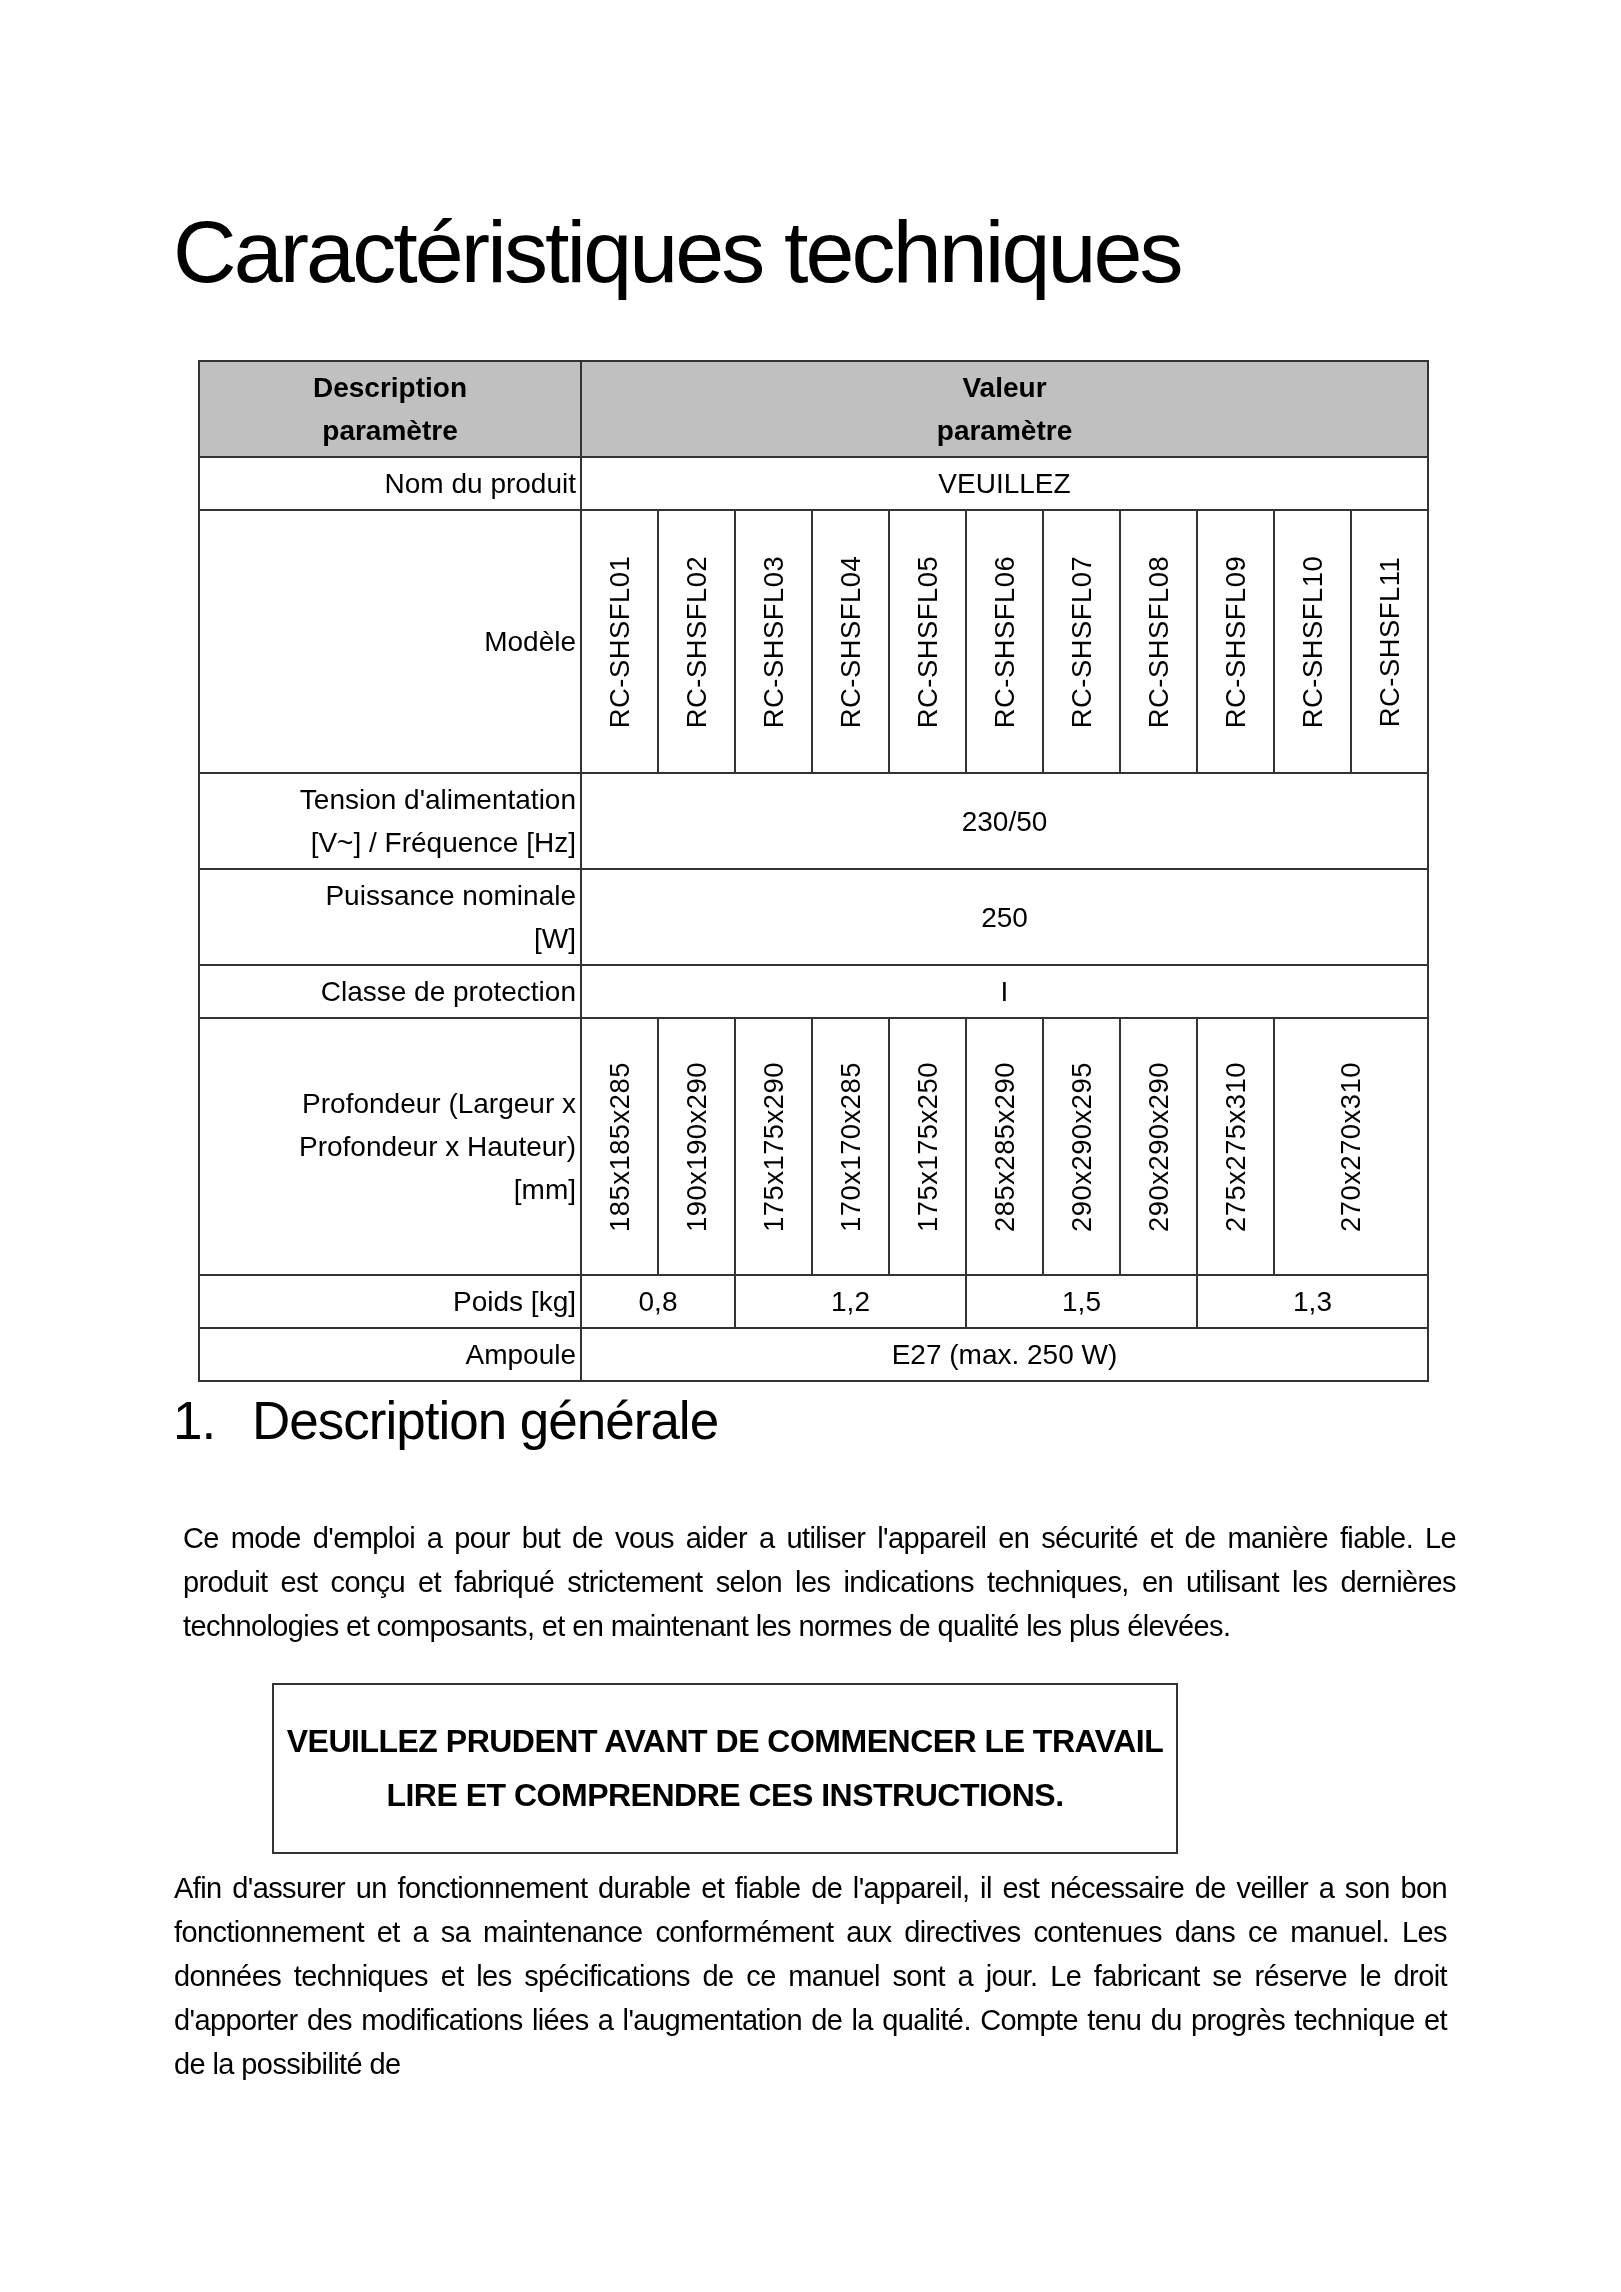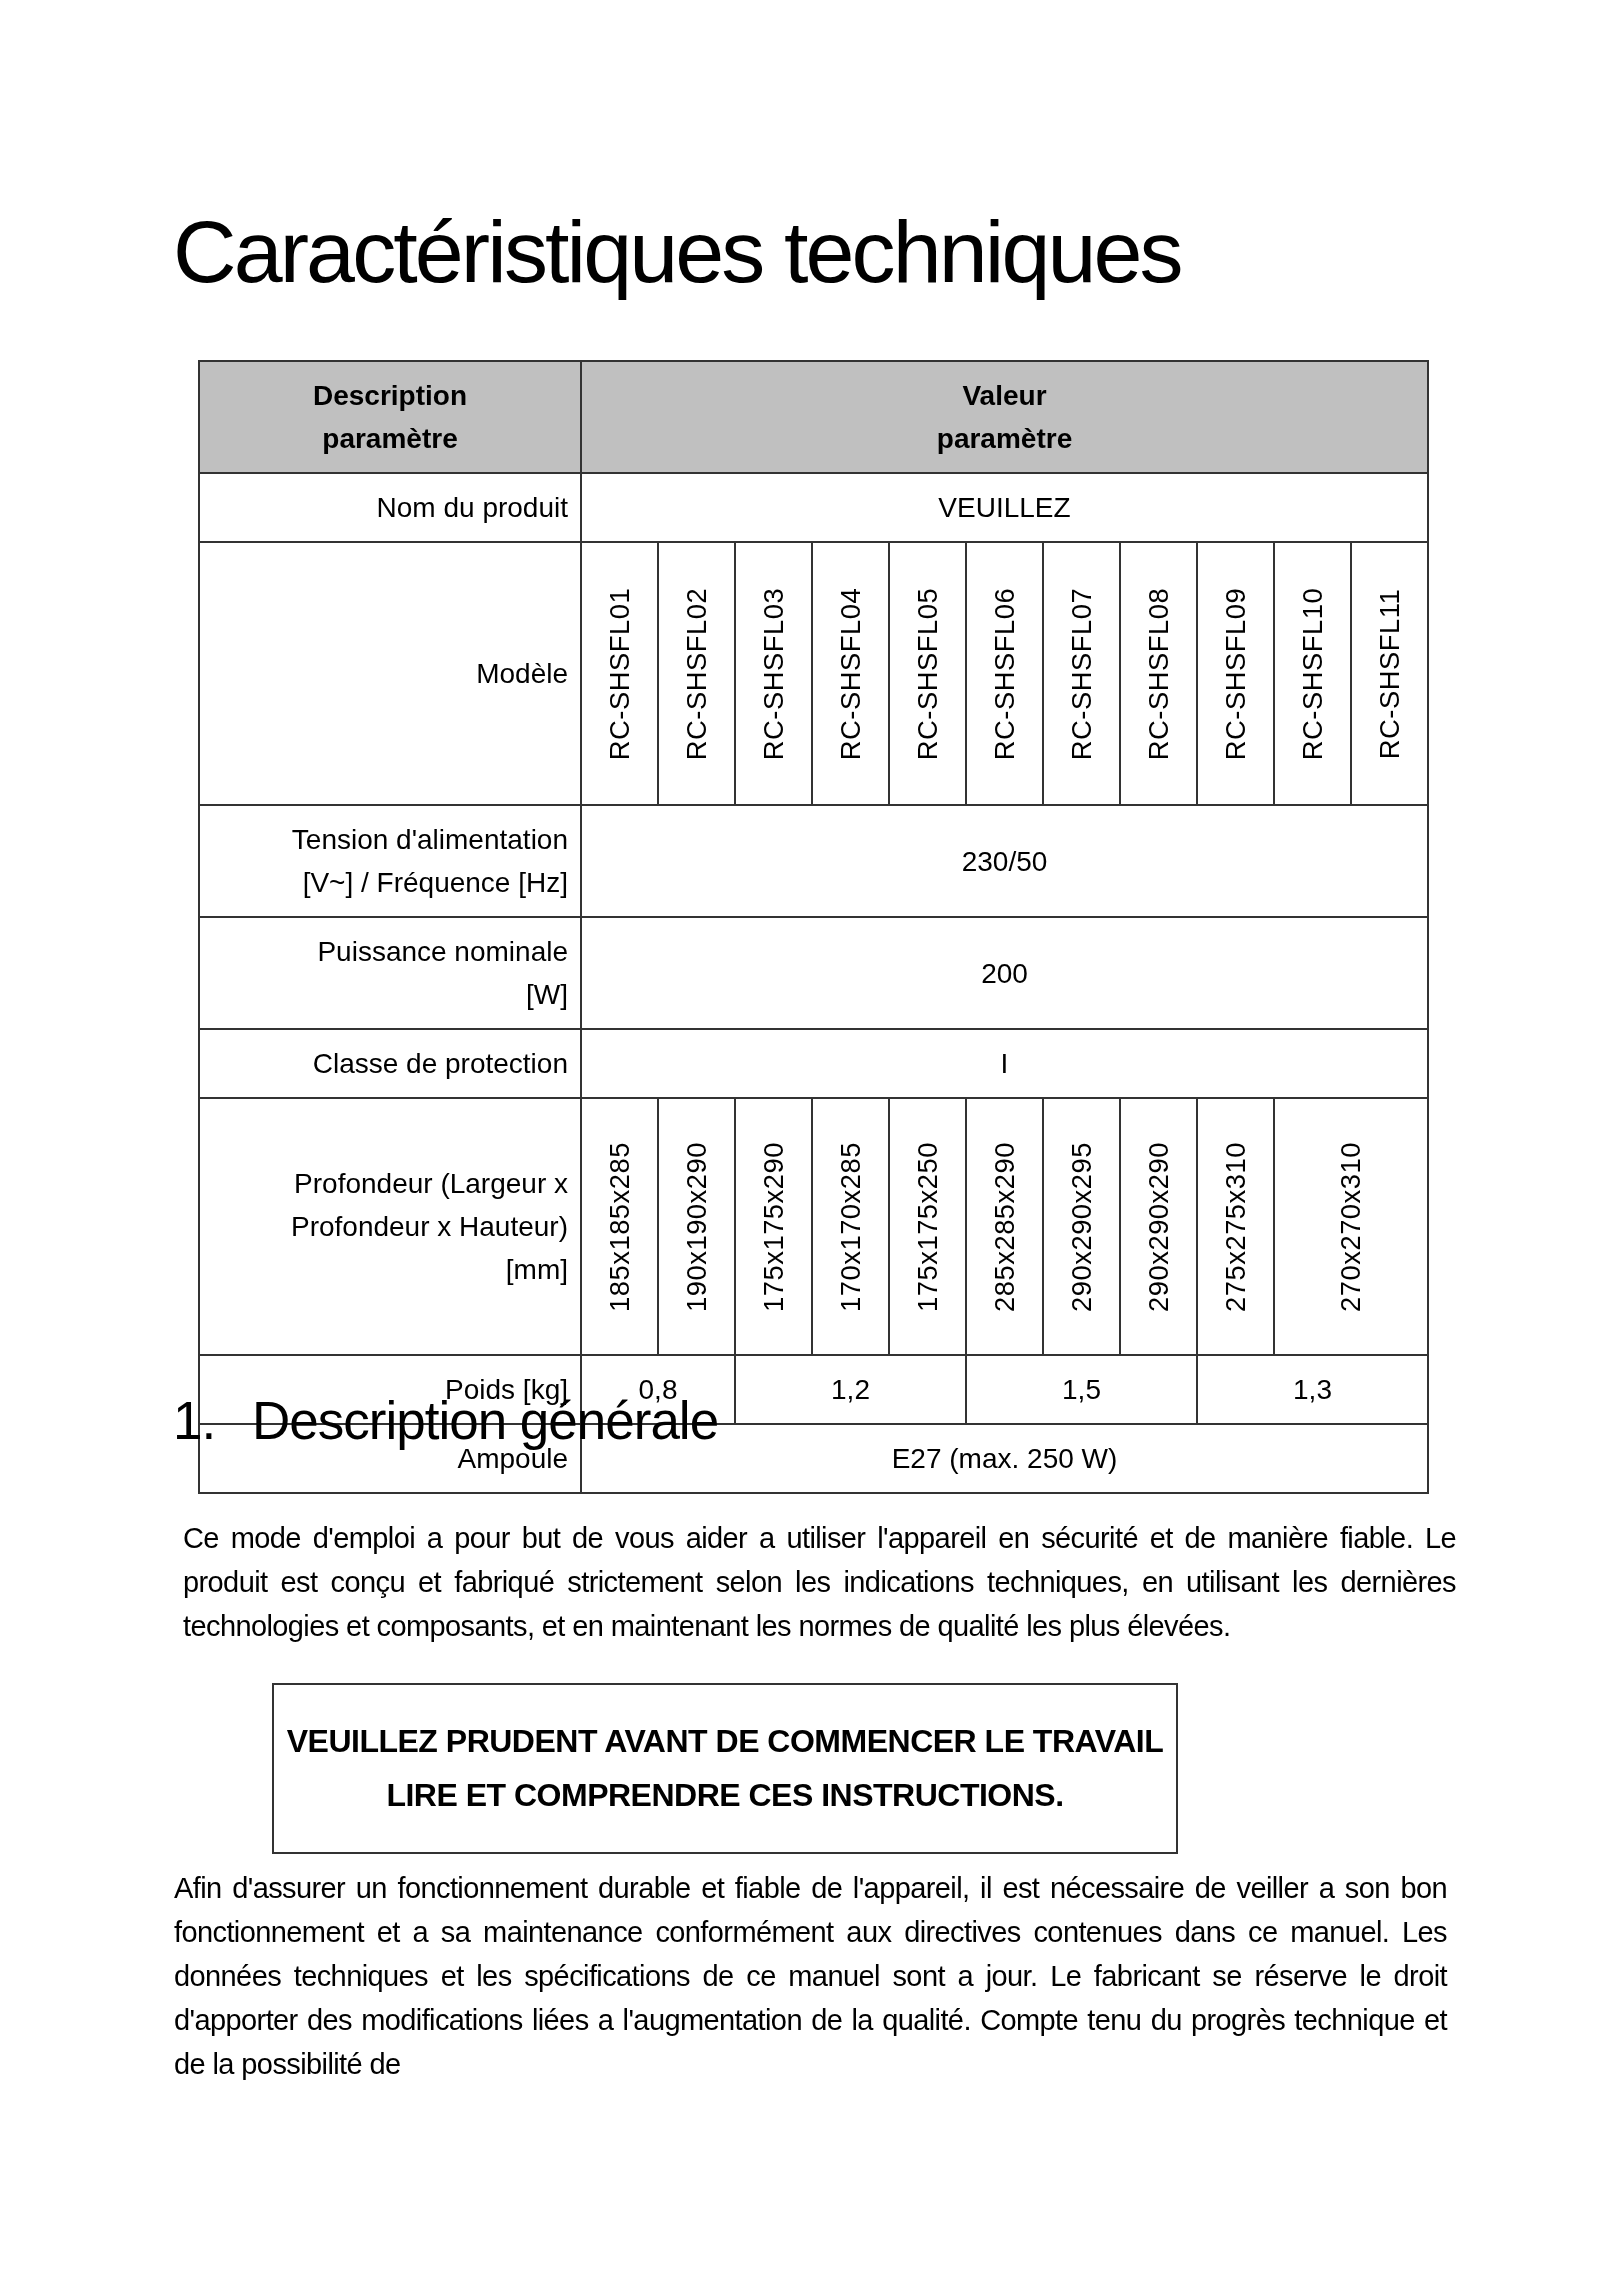--- a/index.html
+++ b/index.html
@@ -8,7 +8,7 @@
   .abs { position: absolute; }
   .title { left: 173px; top: 208px; font-size: 88px; letter-spacing: -2.9px; line-height: 1; white-space: nowrap; }
   table.spec { position: absolute; left: 198px; top: 360px; width: 1231px; border-collapse: collapse; table-layout: fixed; }
-  table.spec td, table.spec th { border: 2px solid #333; padding: 12px; font-size: 28px; font-weight: normal; vertical-align: middle; }
+  table.spec td, table.spec th { border: 2px solid #333; padding: 4px; font-size: 28px; font-weight: normal; vertical-align: middle; }
   table.spec th { background: #c0c0c0; font-weight: bold; text-align: center; line-height: 43px; }
   .lbl { padding-left: 18.6px !important; text-align: right; line-height: 43px; }
   .lbl-ind { padding-left: 22.5px !important; border-radius: 13px; }

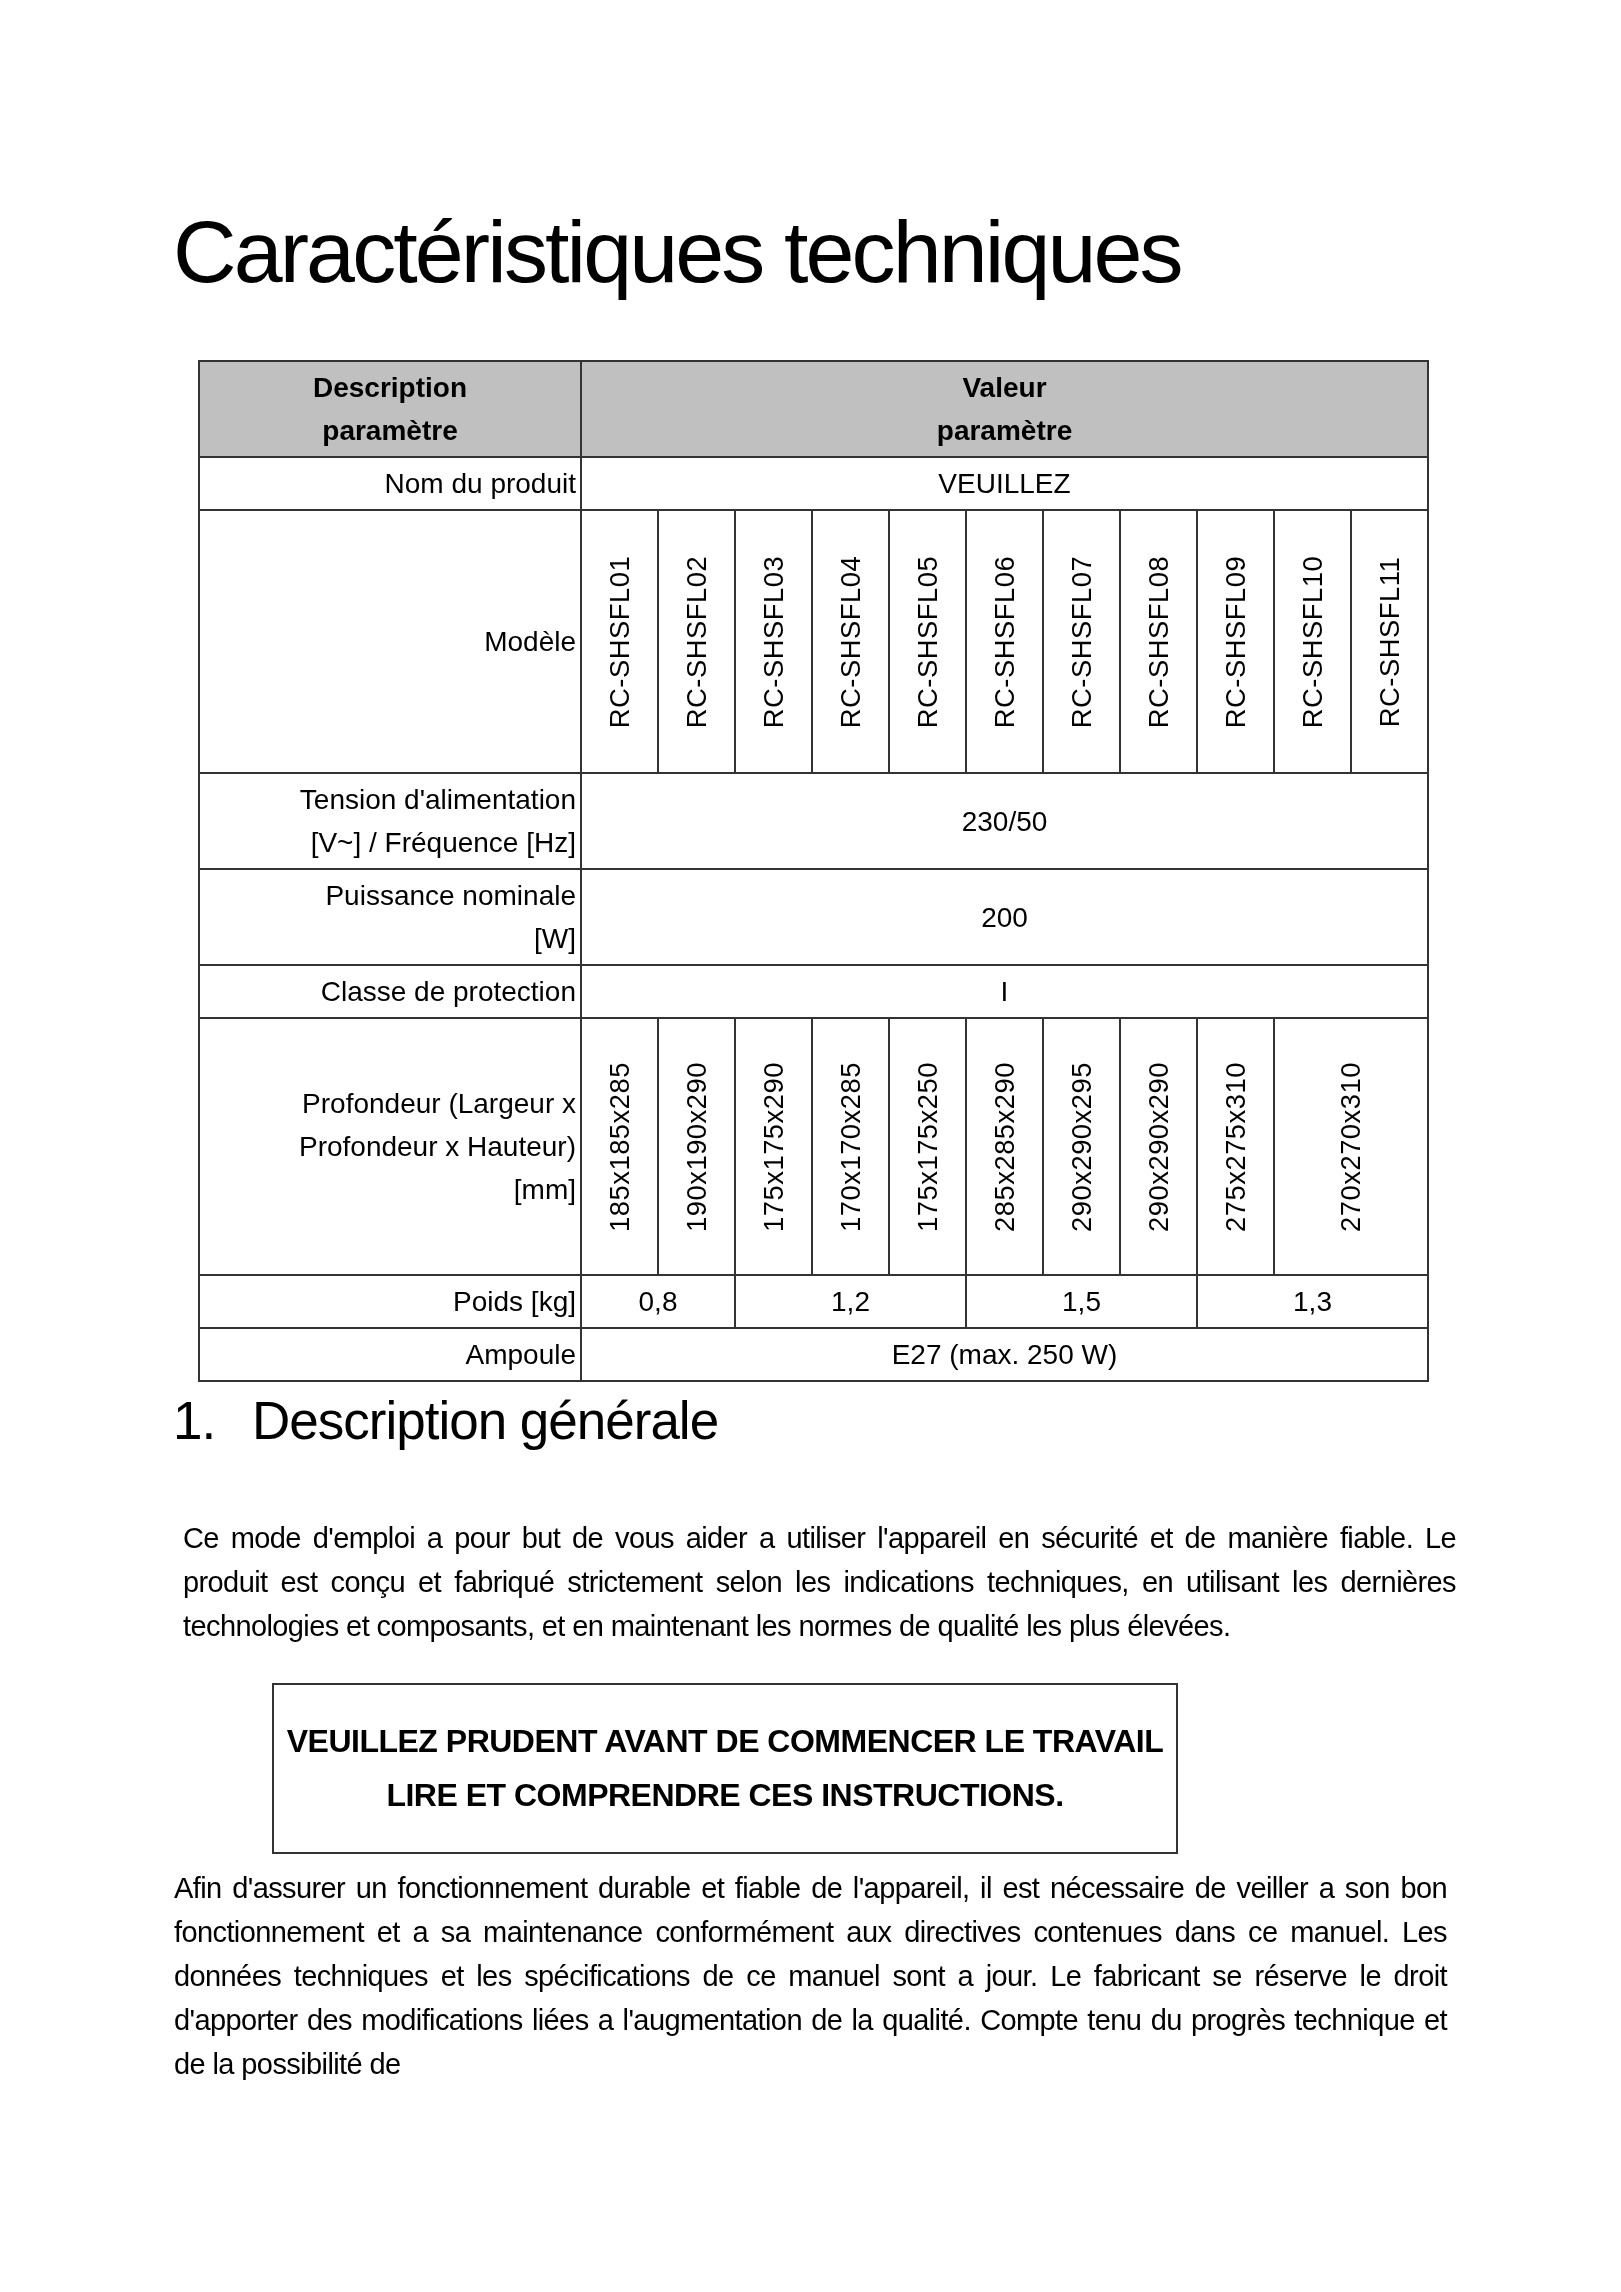--- a/index.html
+++ b/index.html
@@ -94,7 +94,7 @@
       <div>Puissance nominale</div>
       <div>[W]</div>
     </td>
-    <td colspan="11" class="val">200</td>
+    <td colspan="11" class="val">250</td>
   </tr>
   <tr style="height:47px">
     <td class="lbl">Classe de protection</td>

